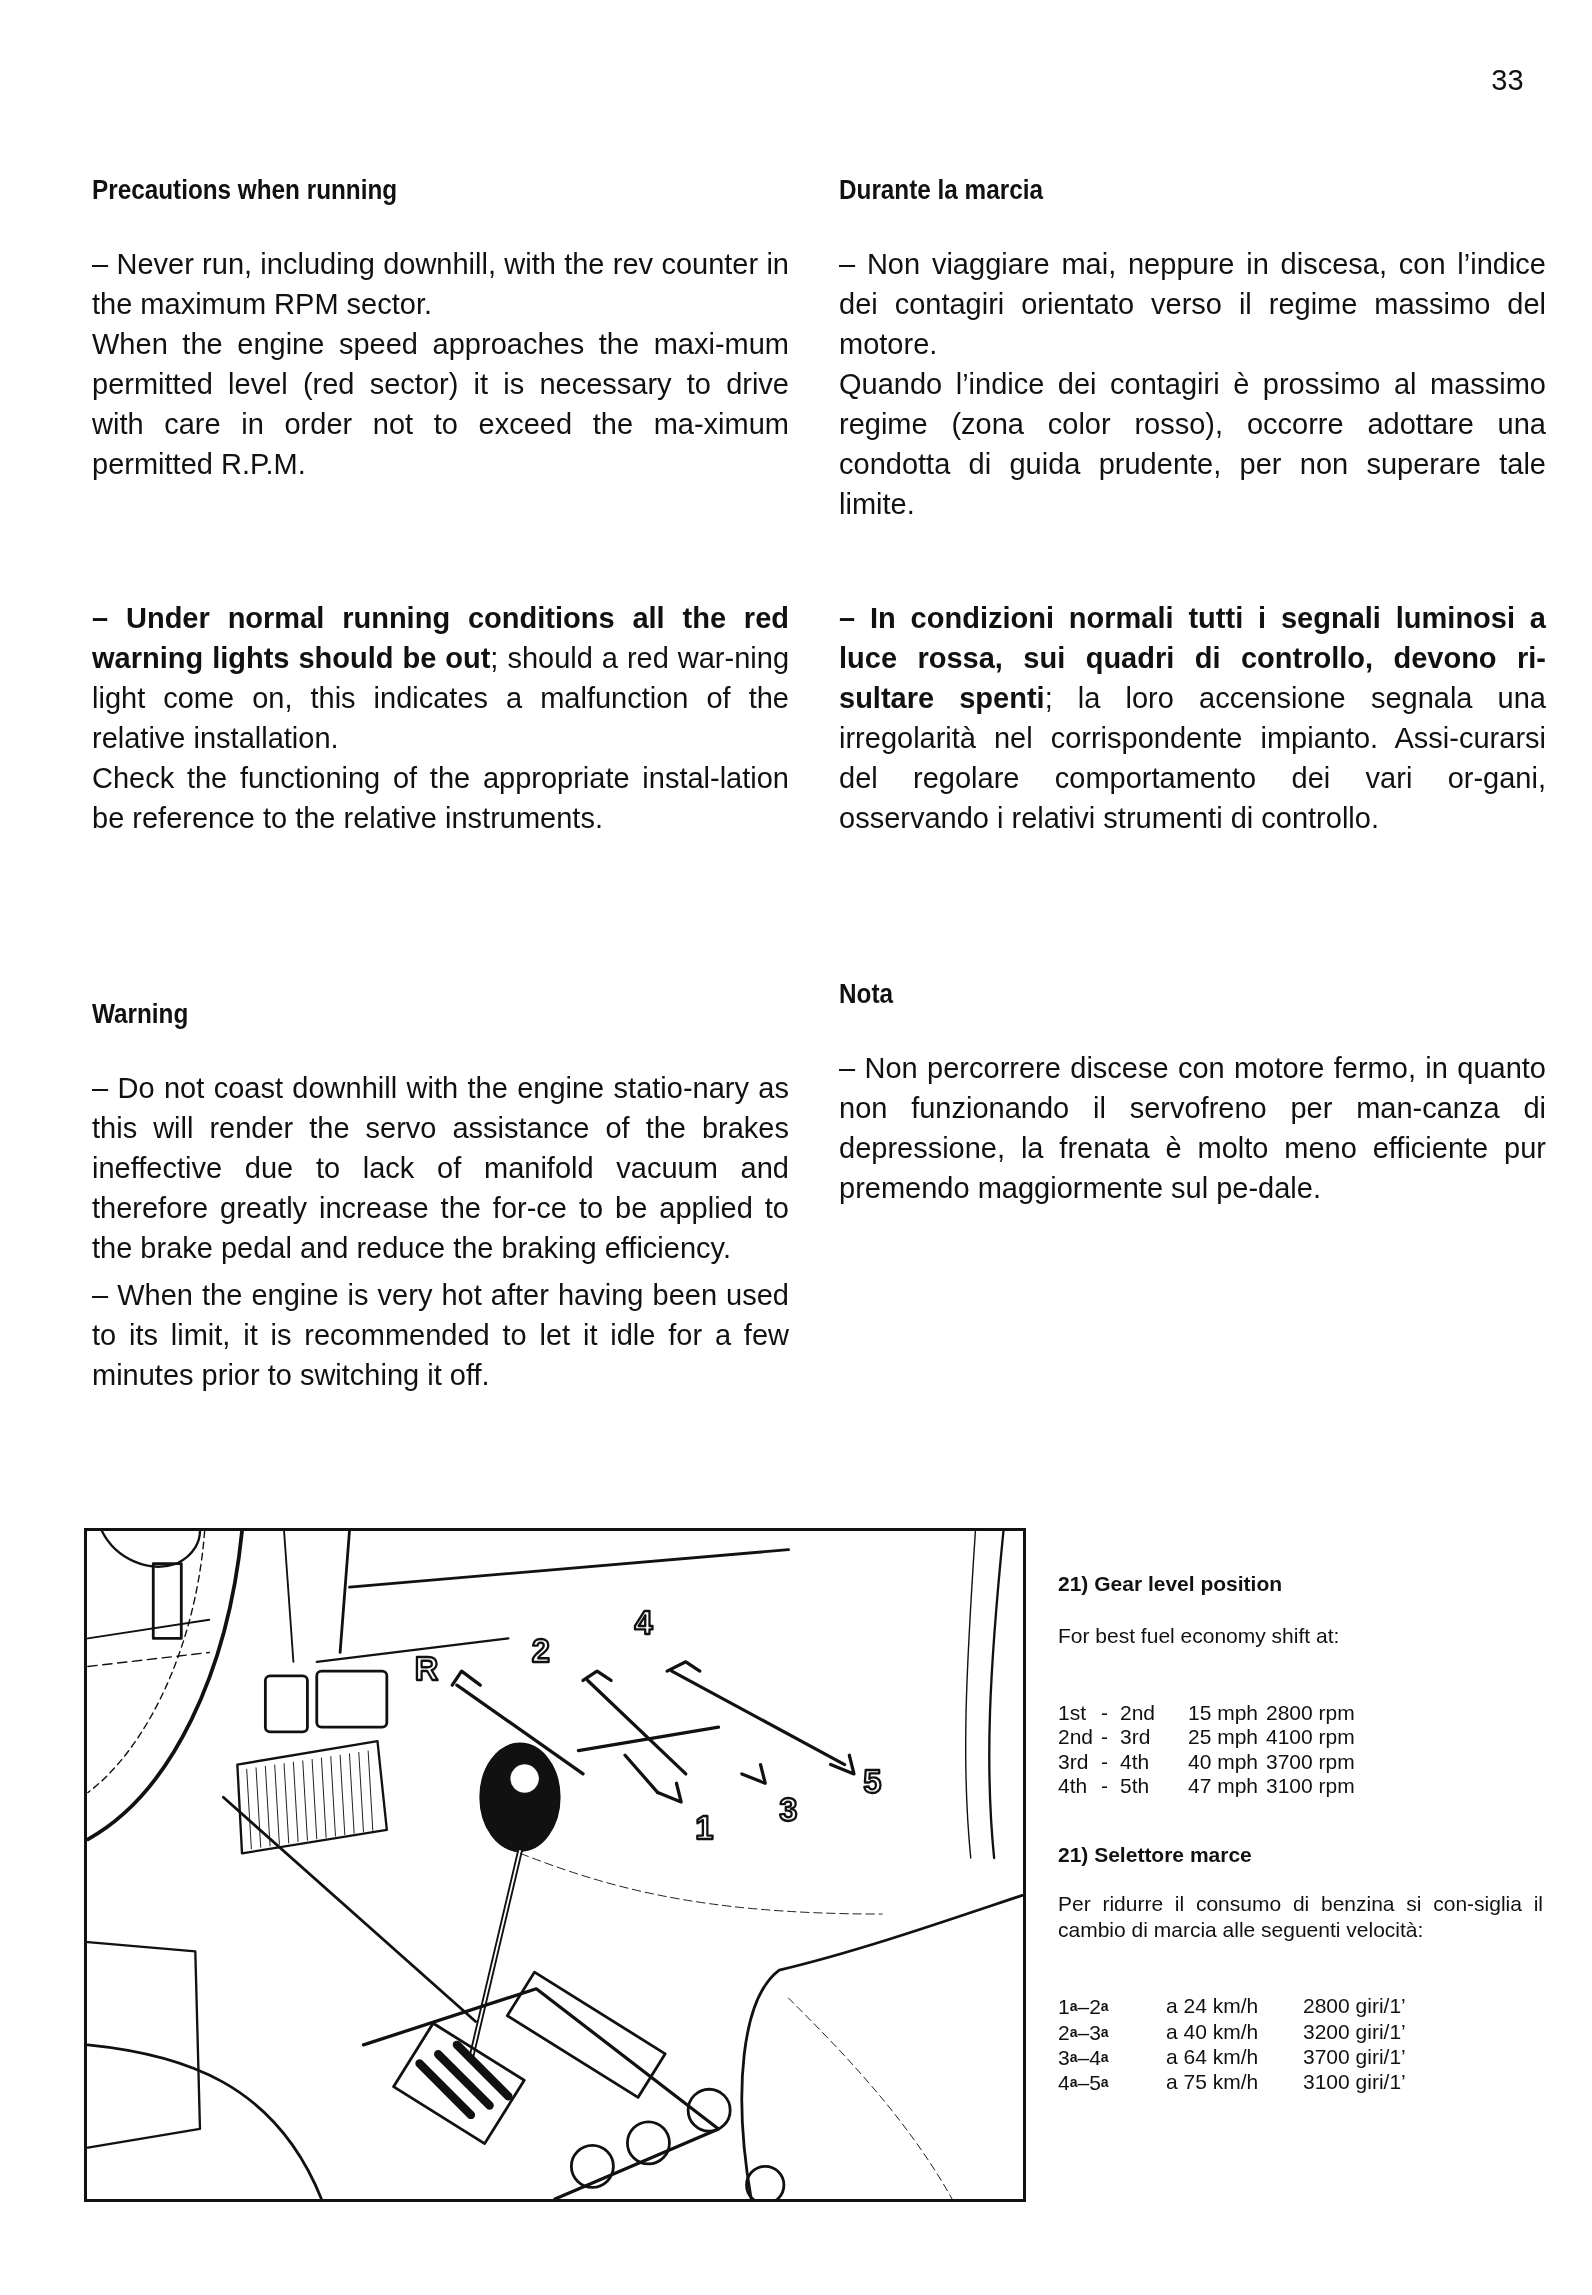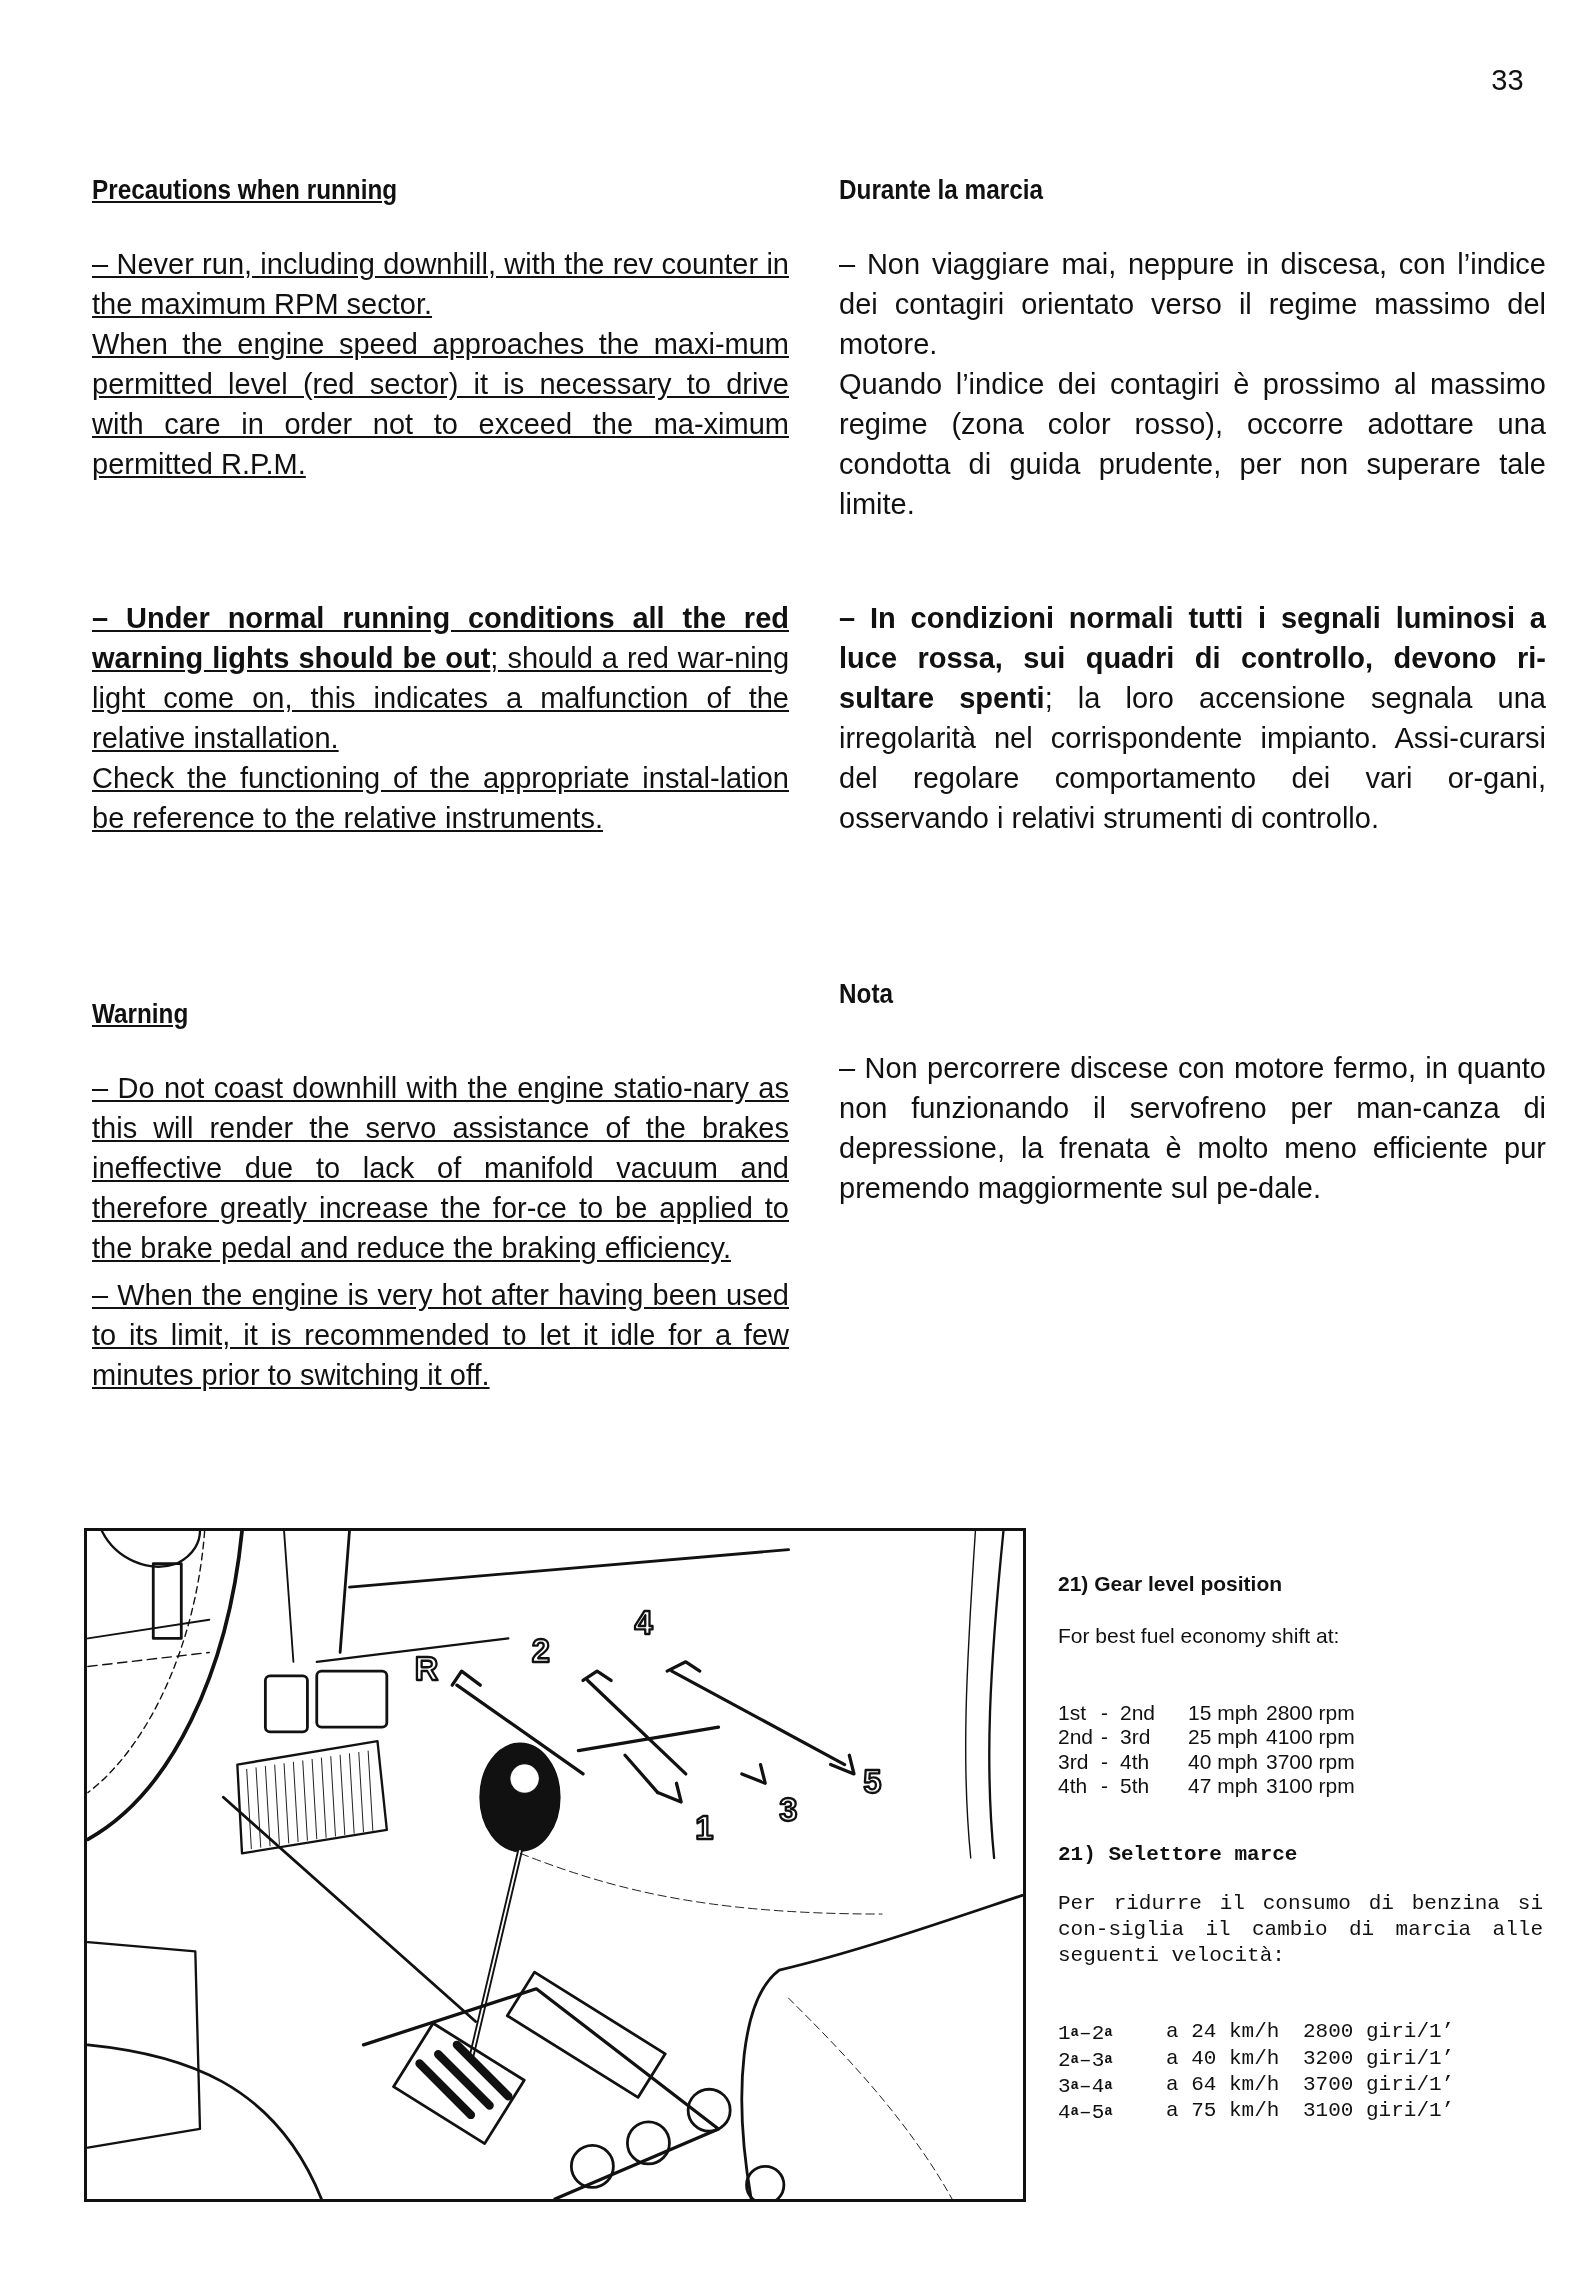--- a/index.html
+++ b/index.html
@@ -12,7 +12,7 @@
     font-size: 29px; line-height: 1;
   }
   .col { position: absolute; width: 697px; }
-  .col-left { left: 92px; text-decoration: underline; }
+  .col-left { left: 92px; }
   .col-right { left: 839px; width: 707px; }
   .heading {
     font-weight: bold; font-size: 27px; line-height: 1.2; margin: 0;

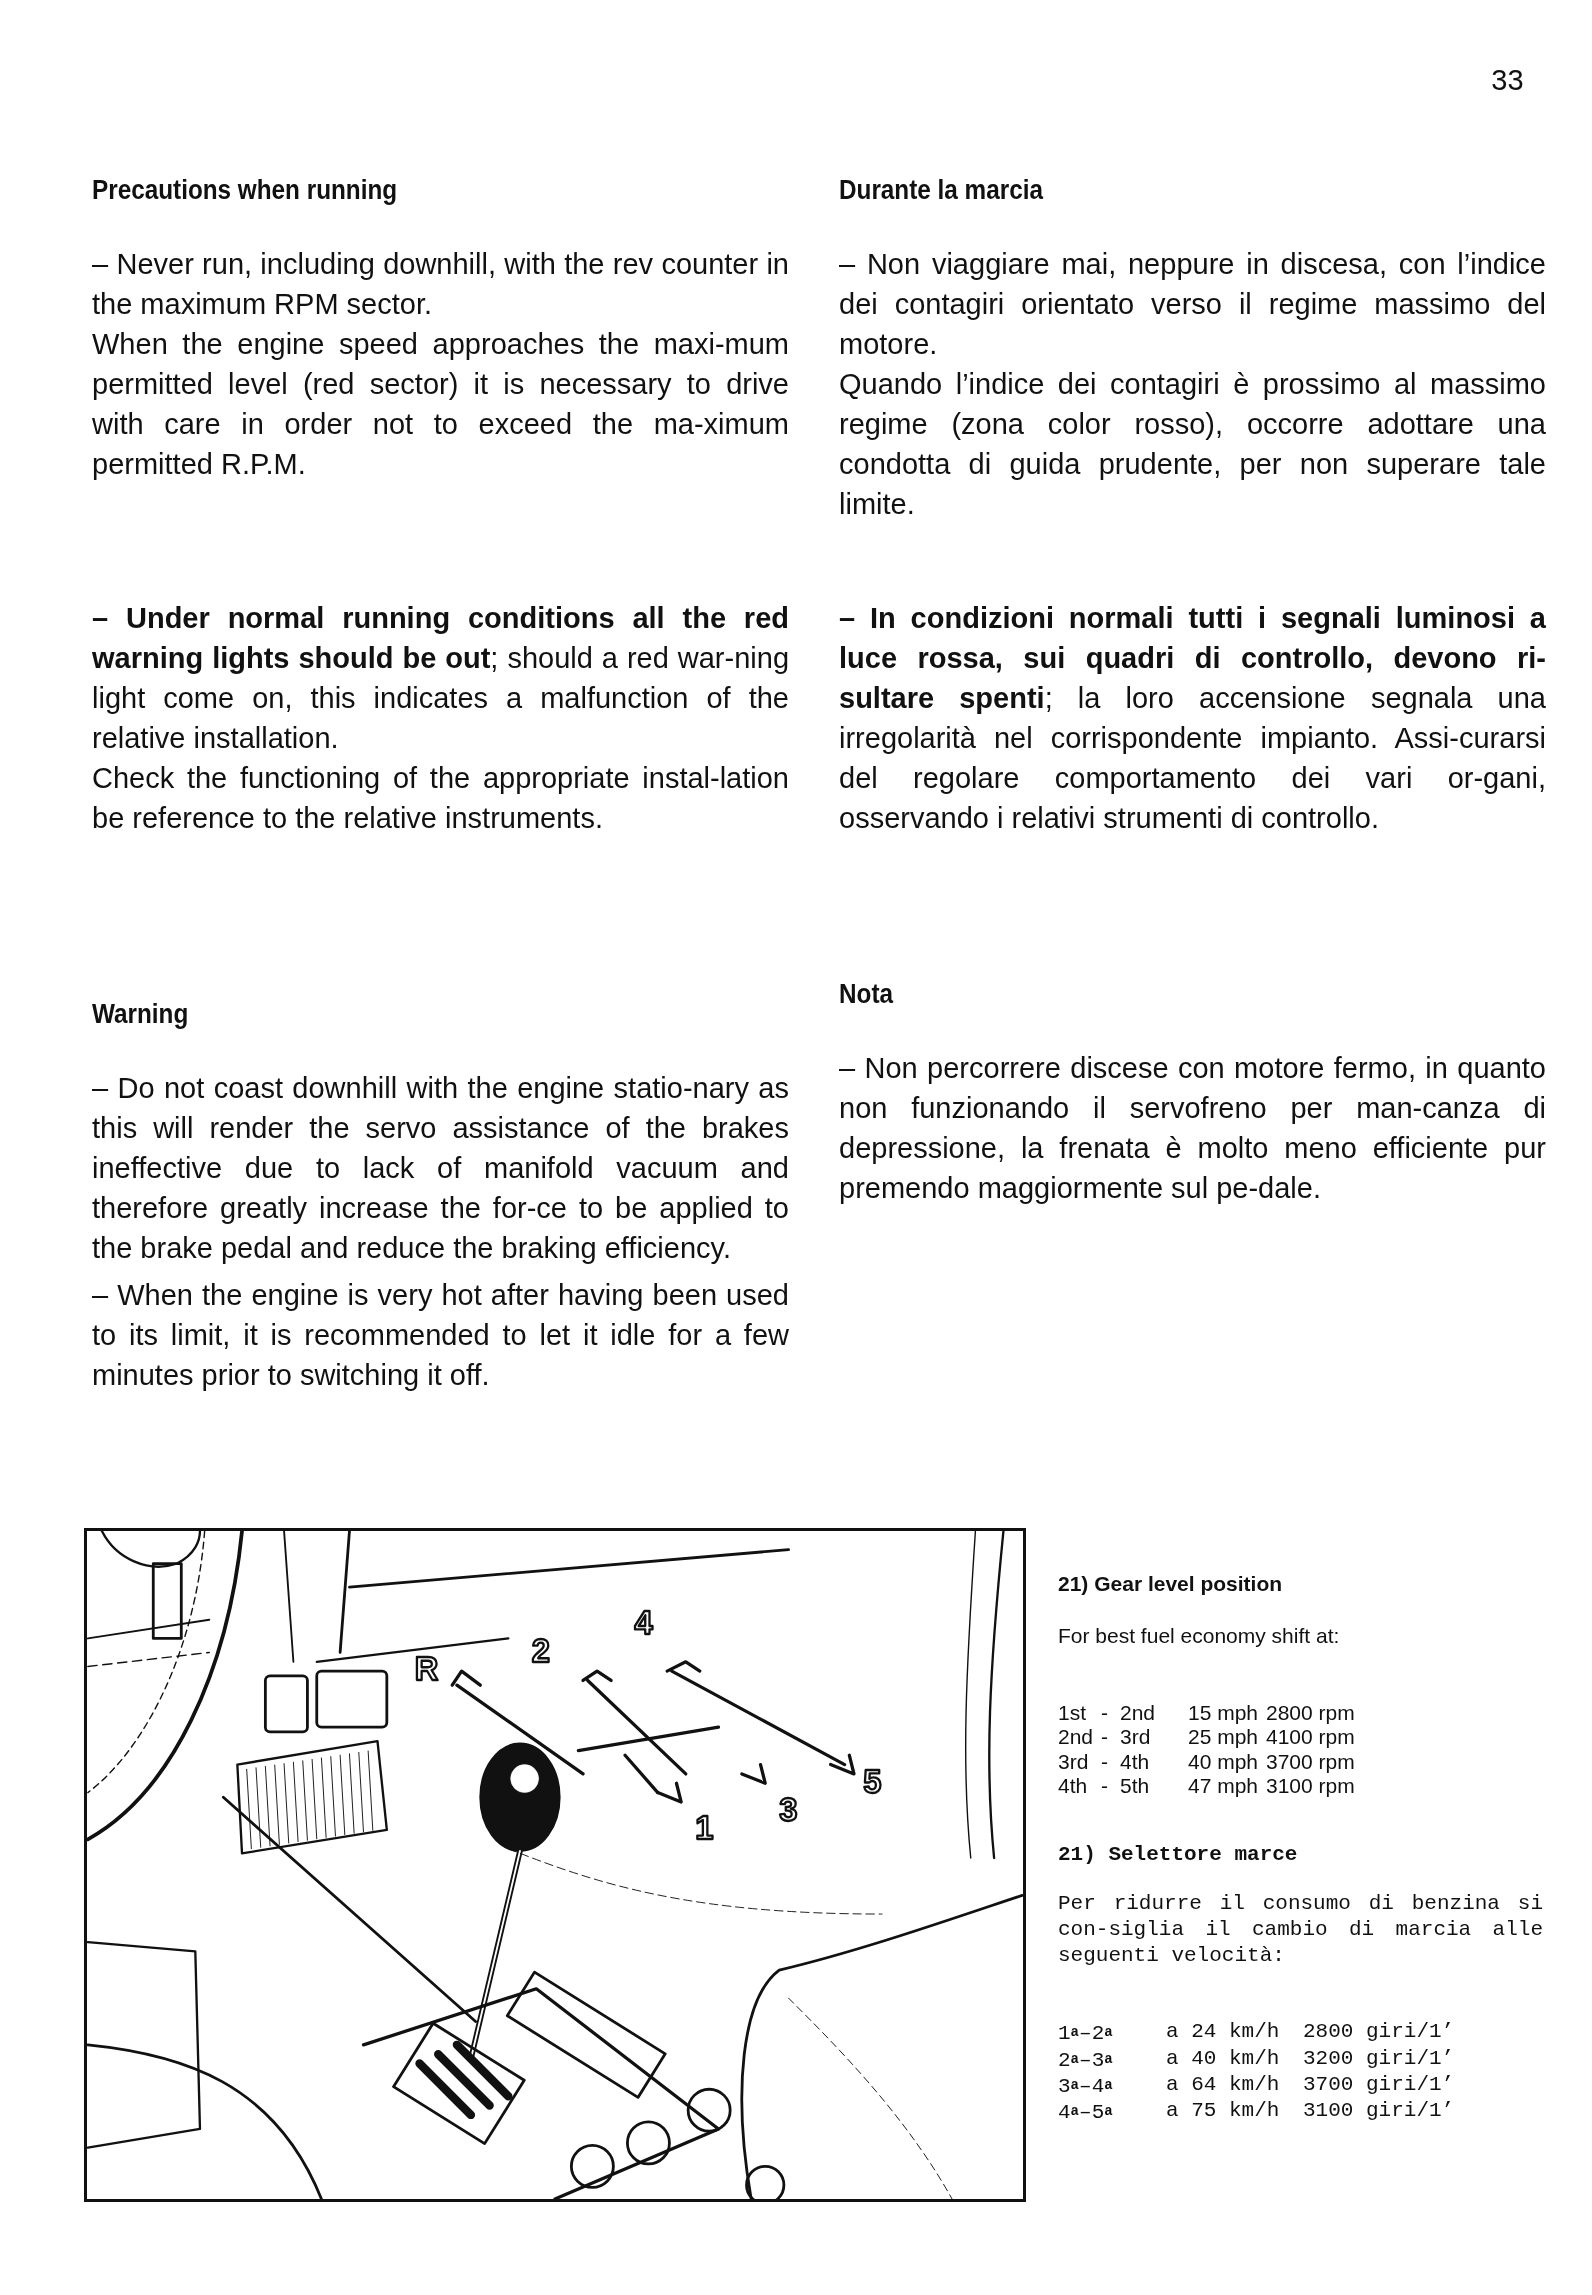--- a/index.html
+++ b/index.html
@@ -208,7 +208,7 @@
   </table>
 </div>
 
-<div class="caption" style="top:1842px;font-family:Liberation Mono, monospace;">
+<div class="caption" style="top:1842px;">
   <h3 class="cap-title">21) Selettore marce</h3>
   <div style="height:23.6px"></div>
   <p class="cap-text">Per ridurre il consumo di benzina si con-siglia il cambio di marcia alle seguenti velocità:</p>

